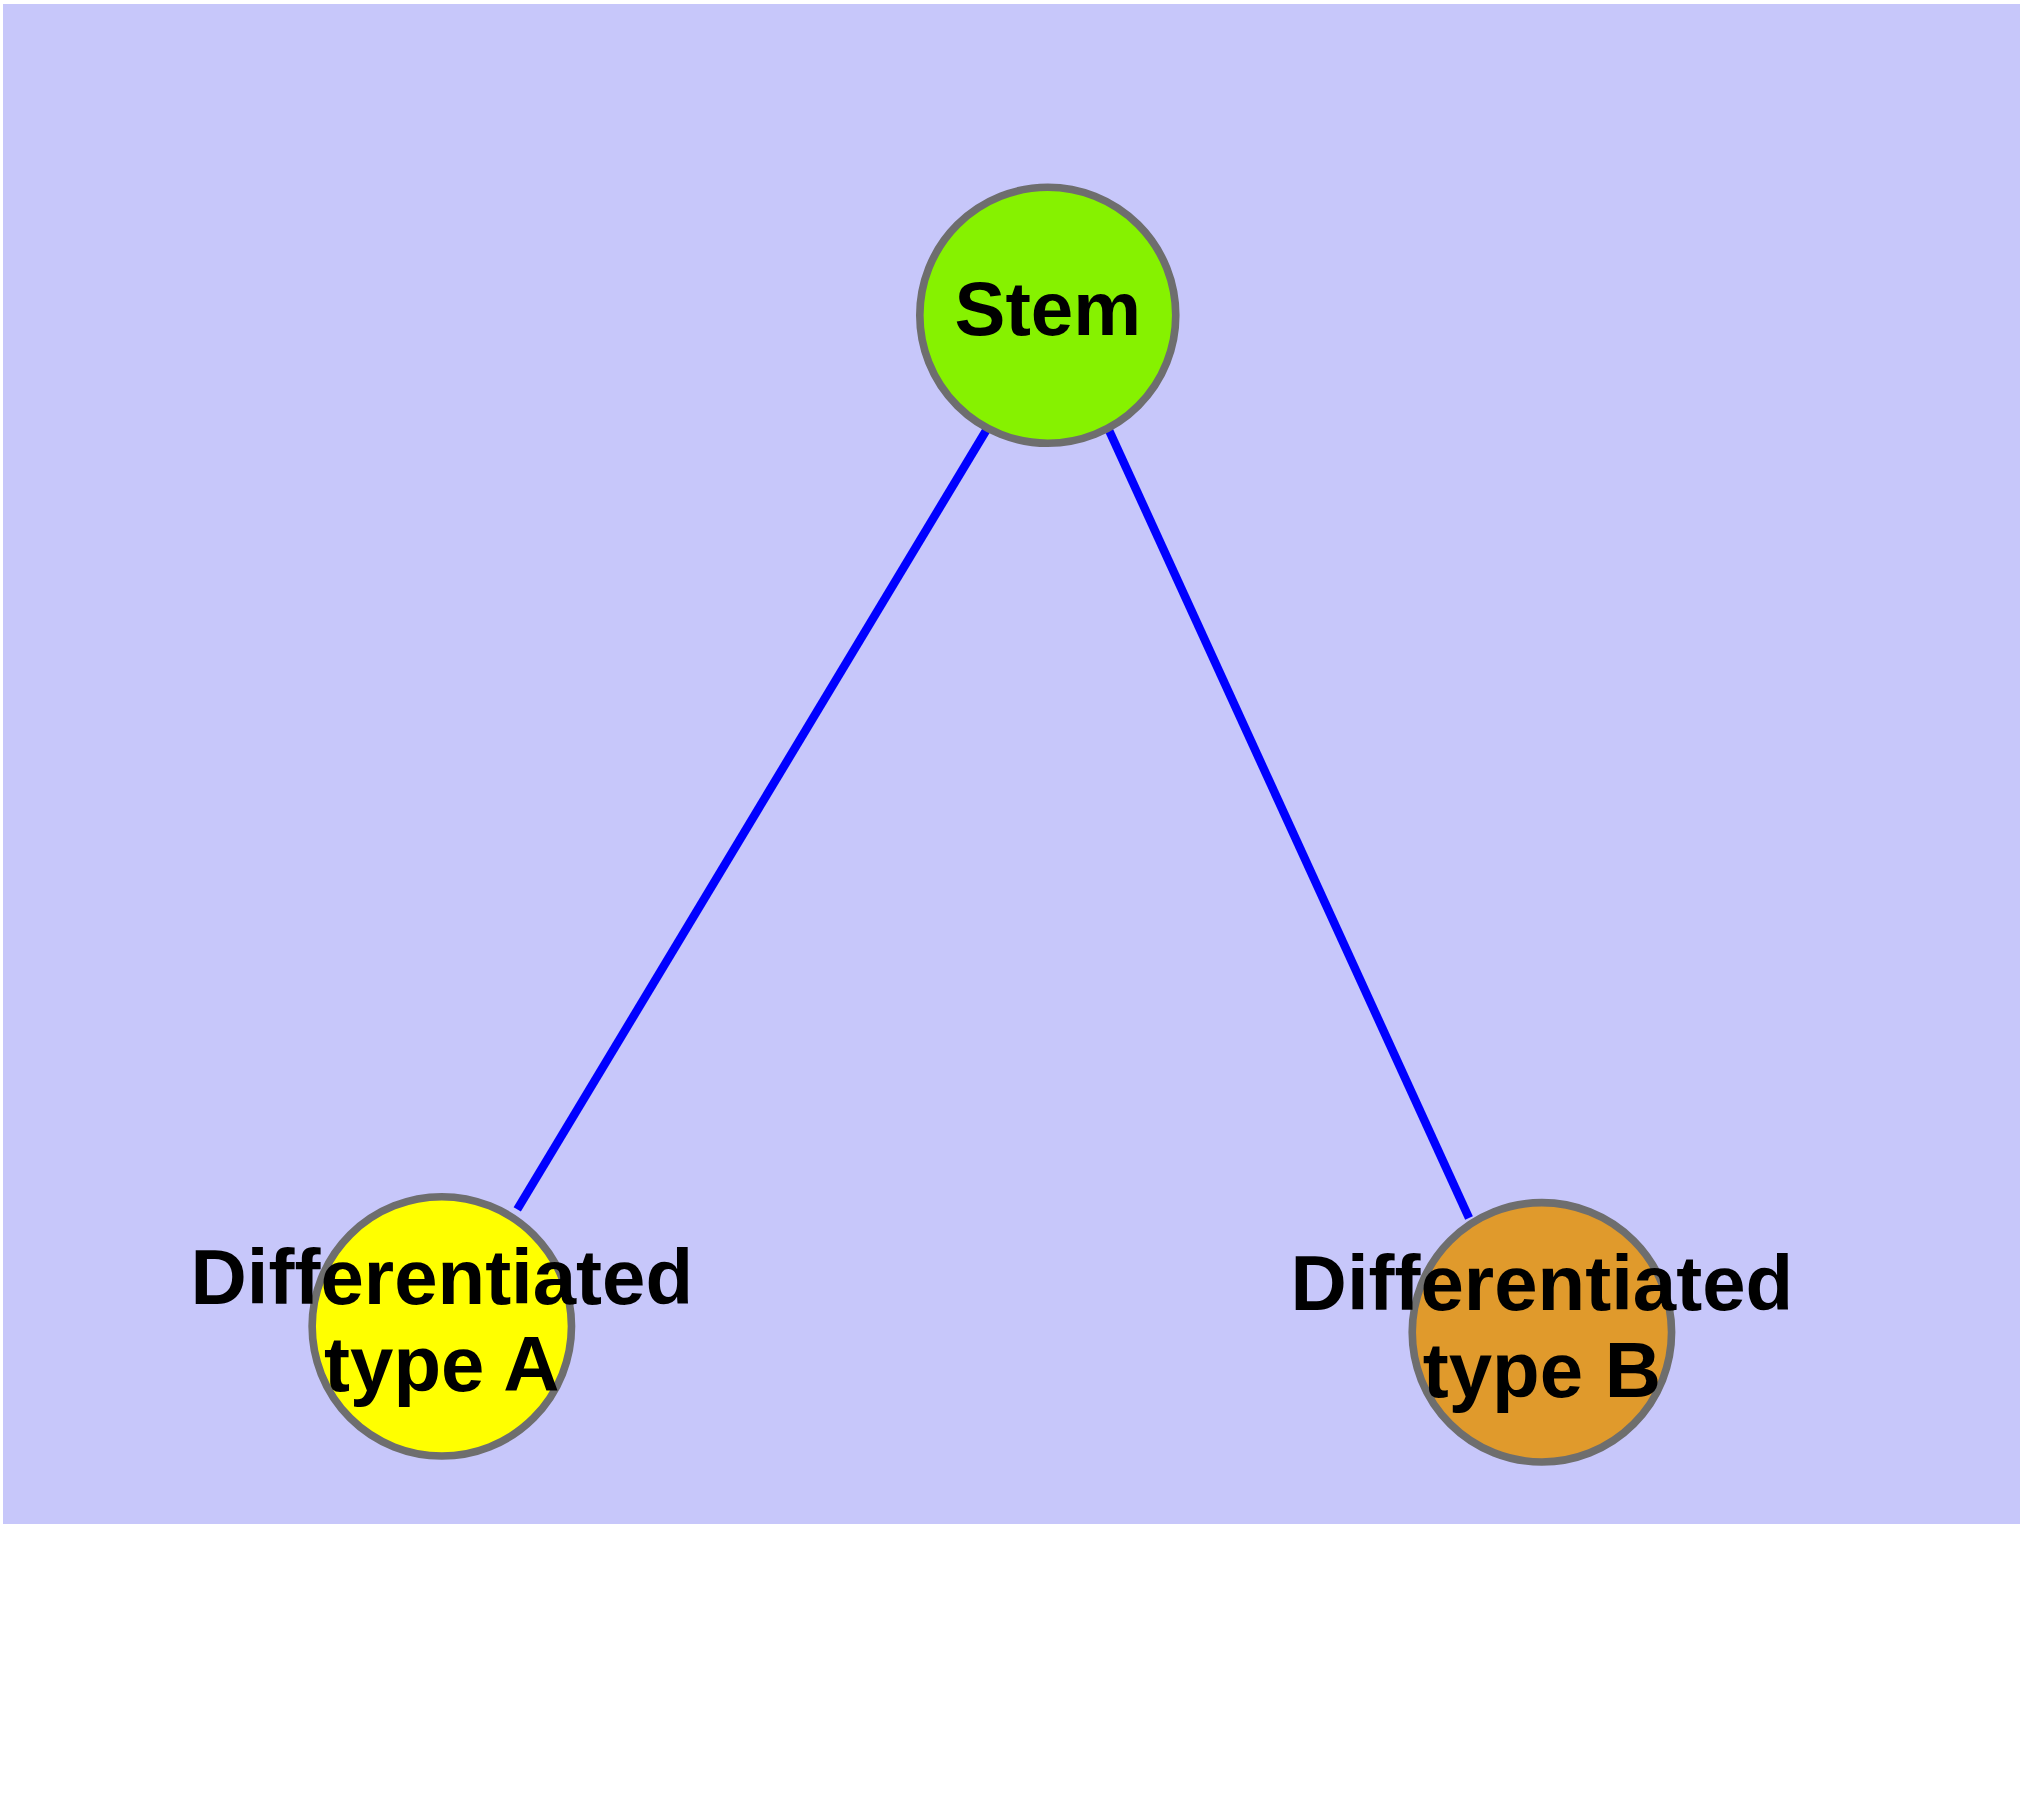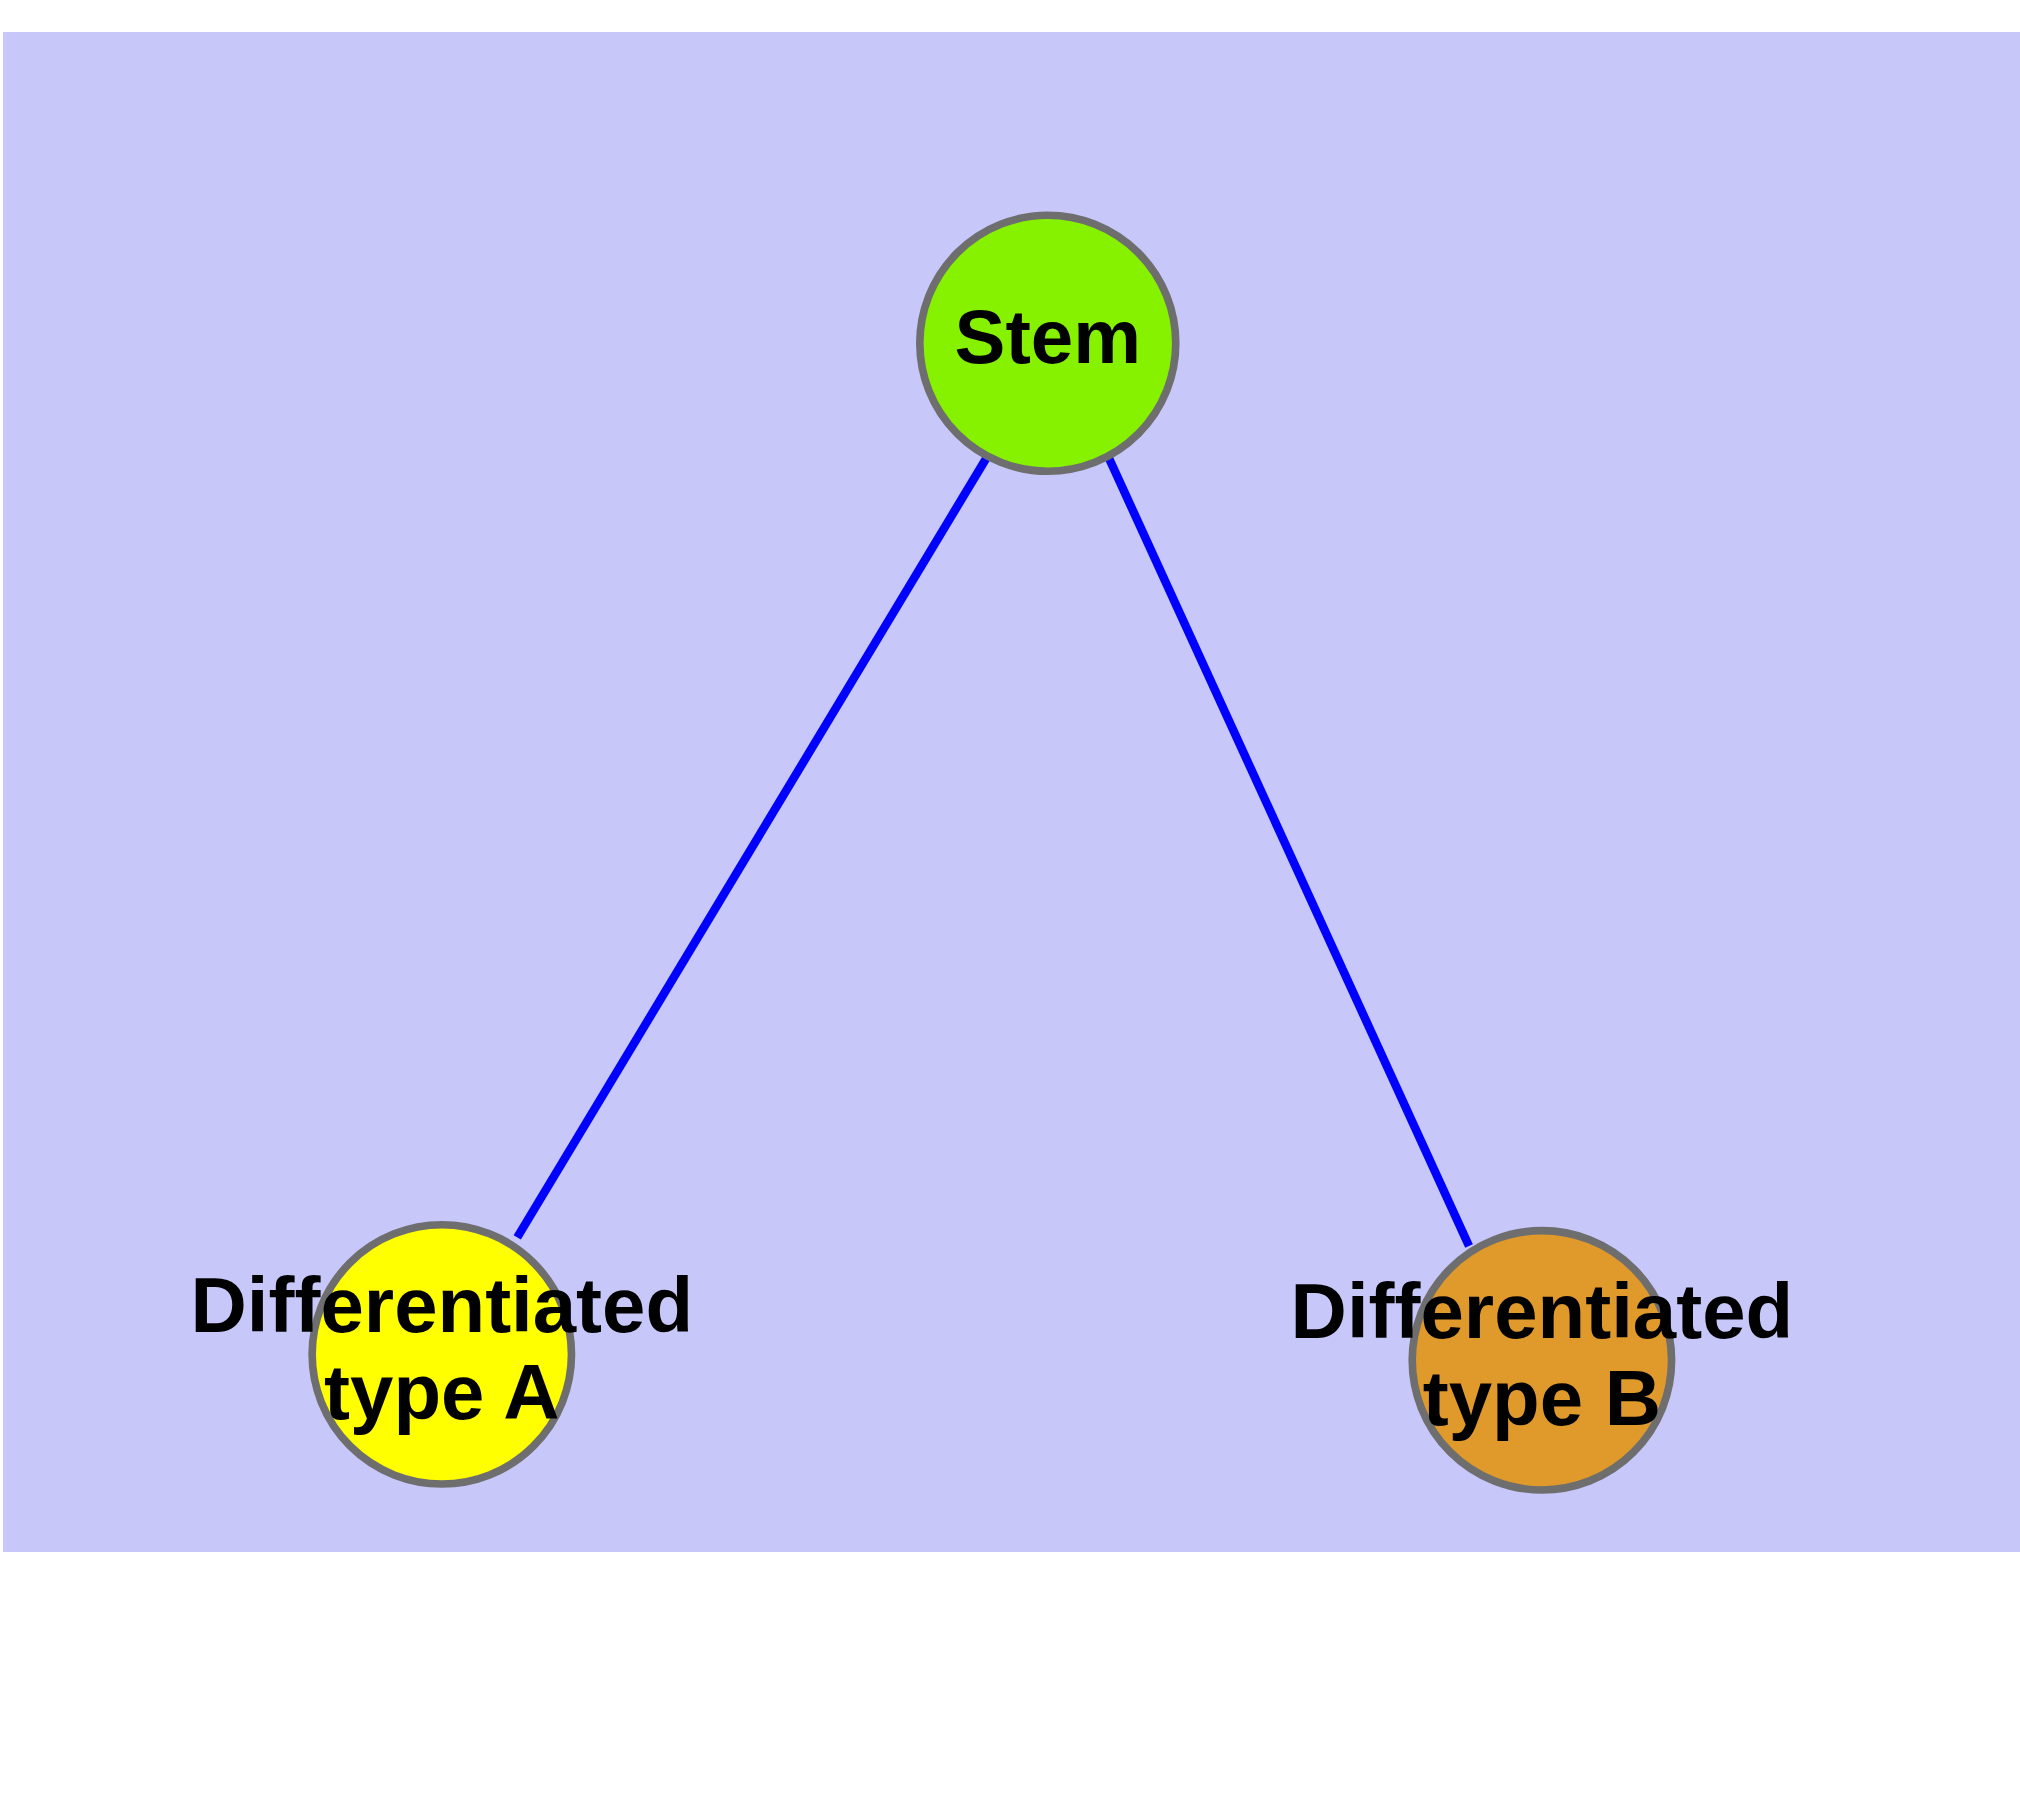--- a/index.html
+++ b/index.html
@@ -14,7 +14,6 @@
     background: #ffffff;
     overflow: hidden;
     font-family: "Liberation Sans", sans-serif;
-    margin-top: 28px;
   }
   #plot-background {
     position: absolute;

